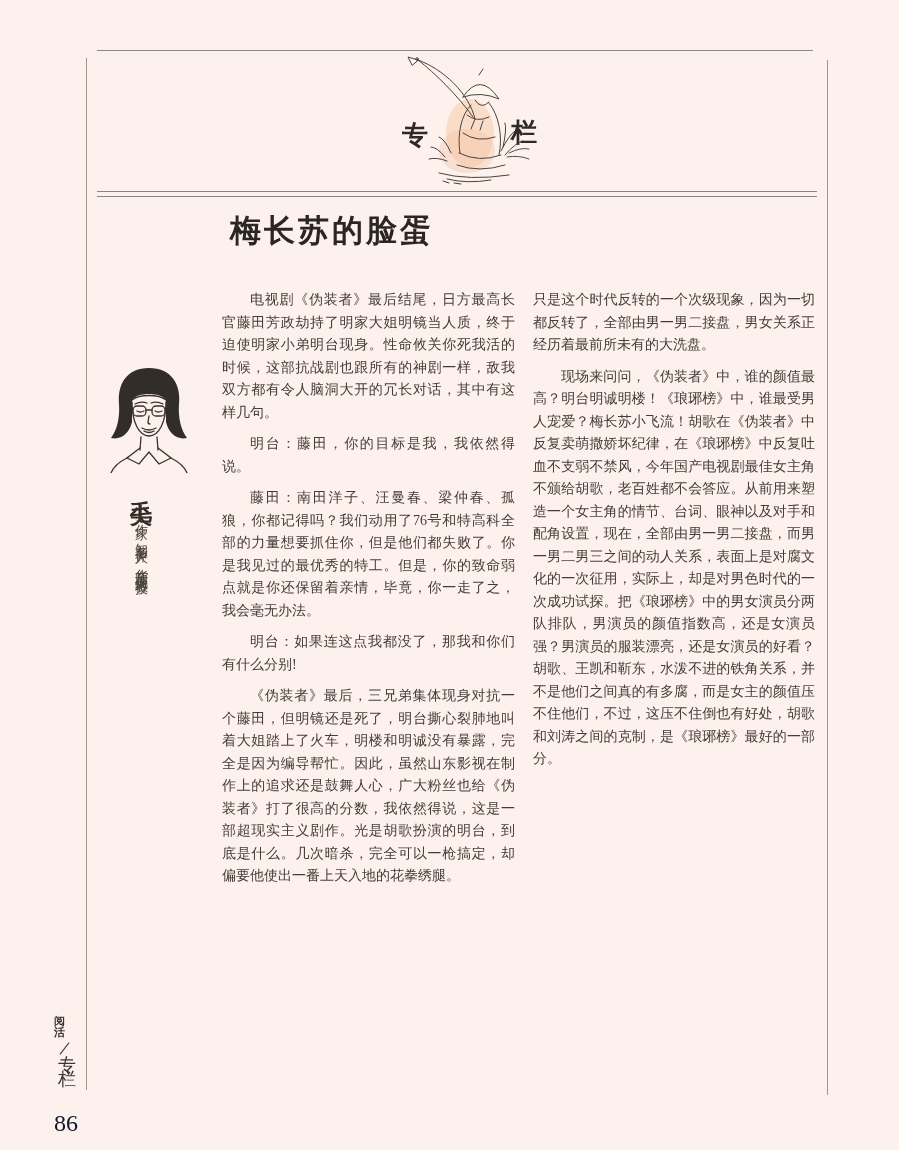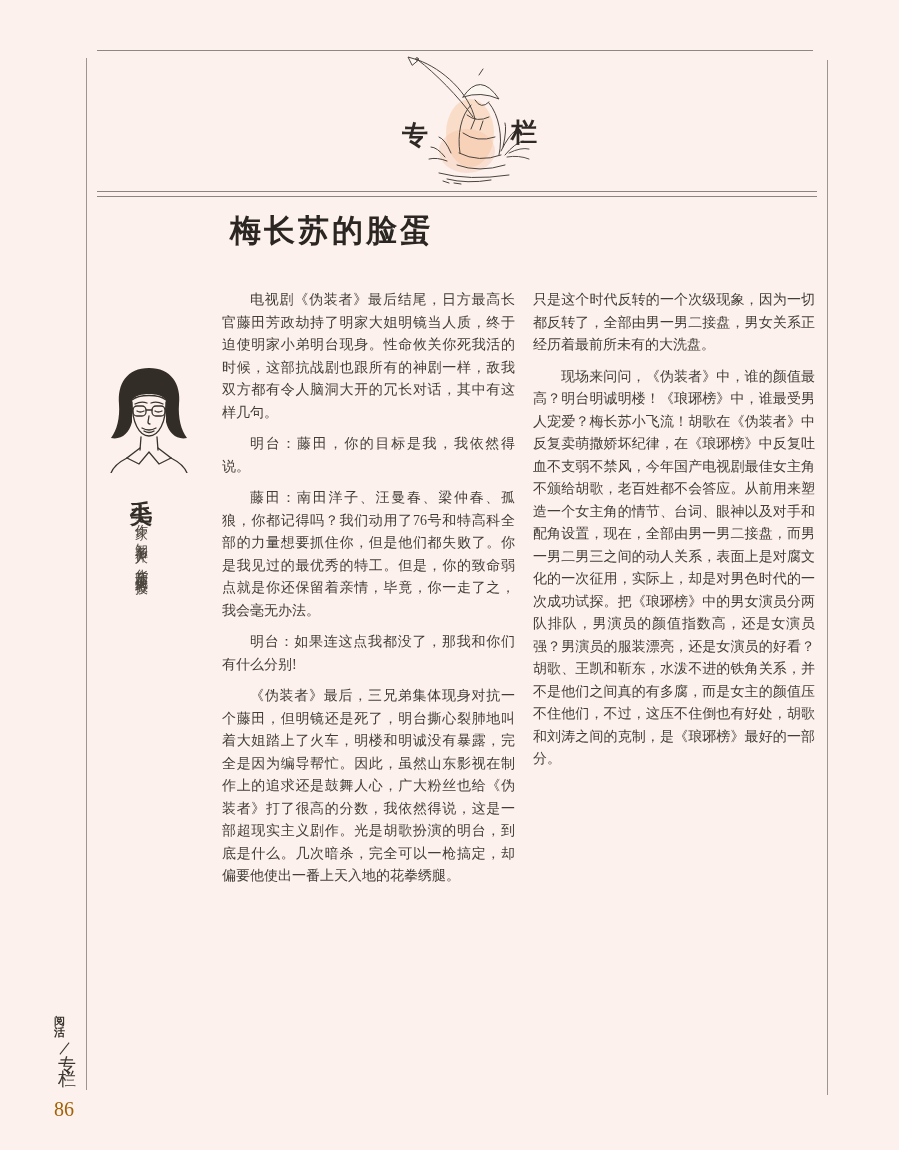--- a/index.html
+++ b/index.html
@@ -48,7 +48,7 @@
   .footer-slash{width:1px;height:15px;background:#3a352f;
     transform:rotate(38deg);margin:3px 0 2px 10px;}
   .footer-section{font-size:18px;line-height:14px;color:#3a352f;width:14px;margin-left:4px;}
-  .footer-page{font-size:20px;color:#a16207;margin-top:12px;}
+  .footer-page{font-size:24px;color:#0f172a;margin-top:24px;}
   svg{display:block;}
 </style>
 </head>

